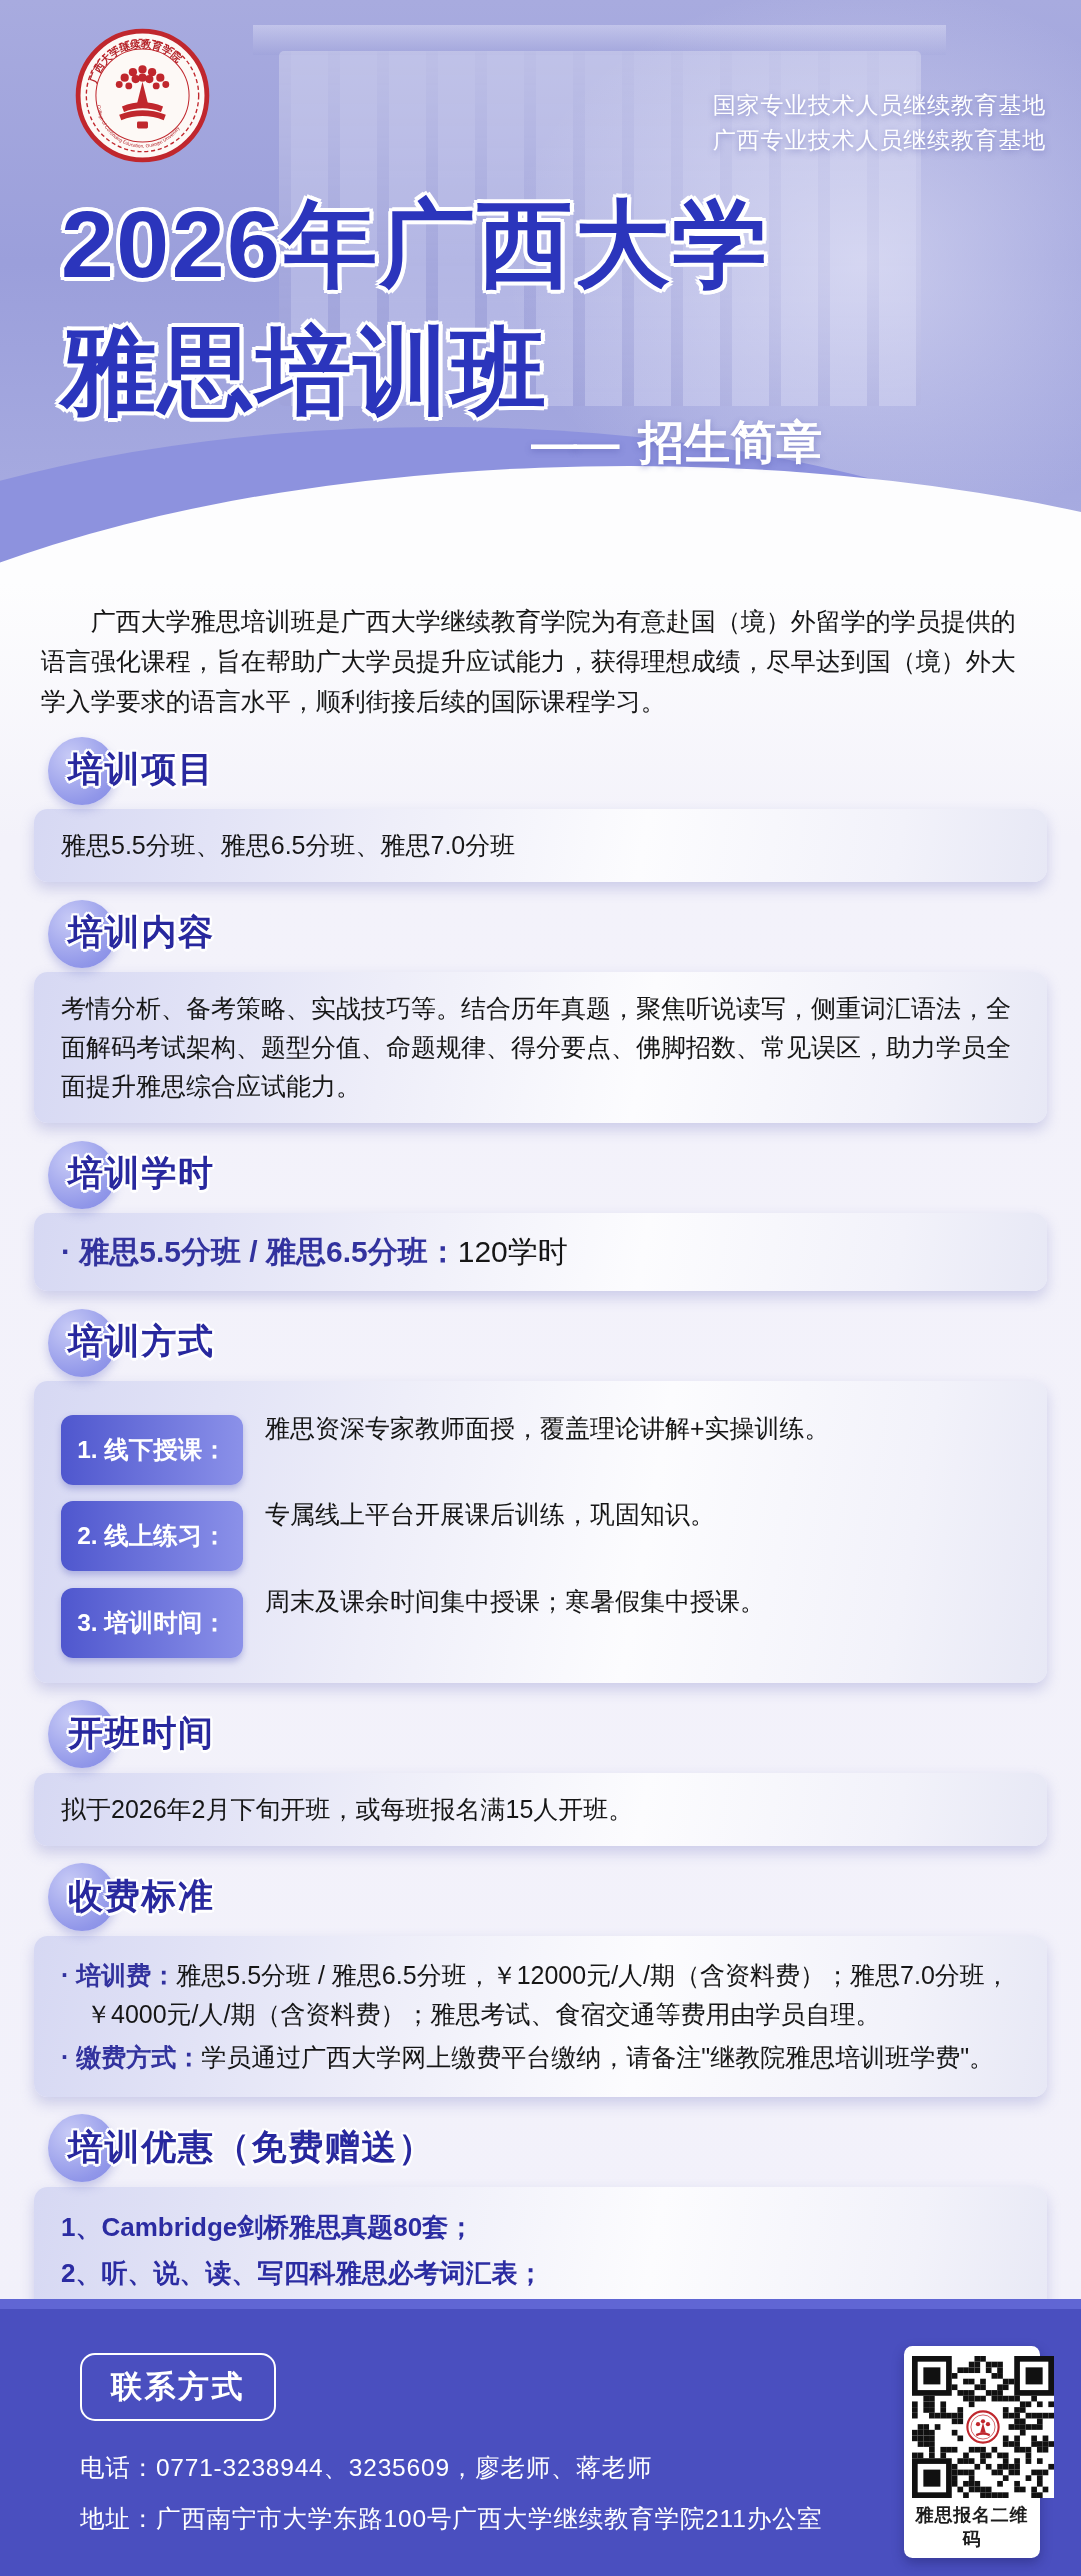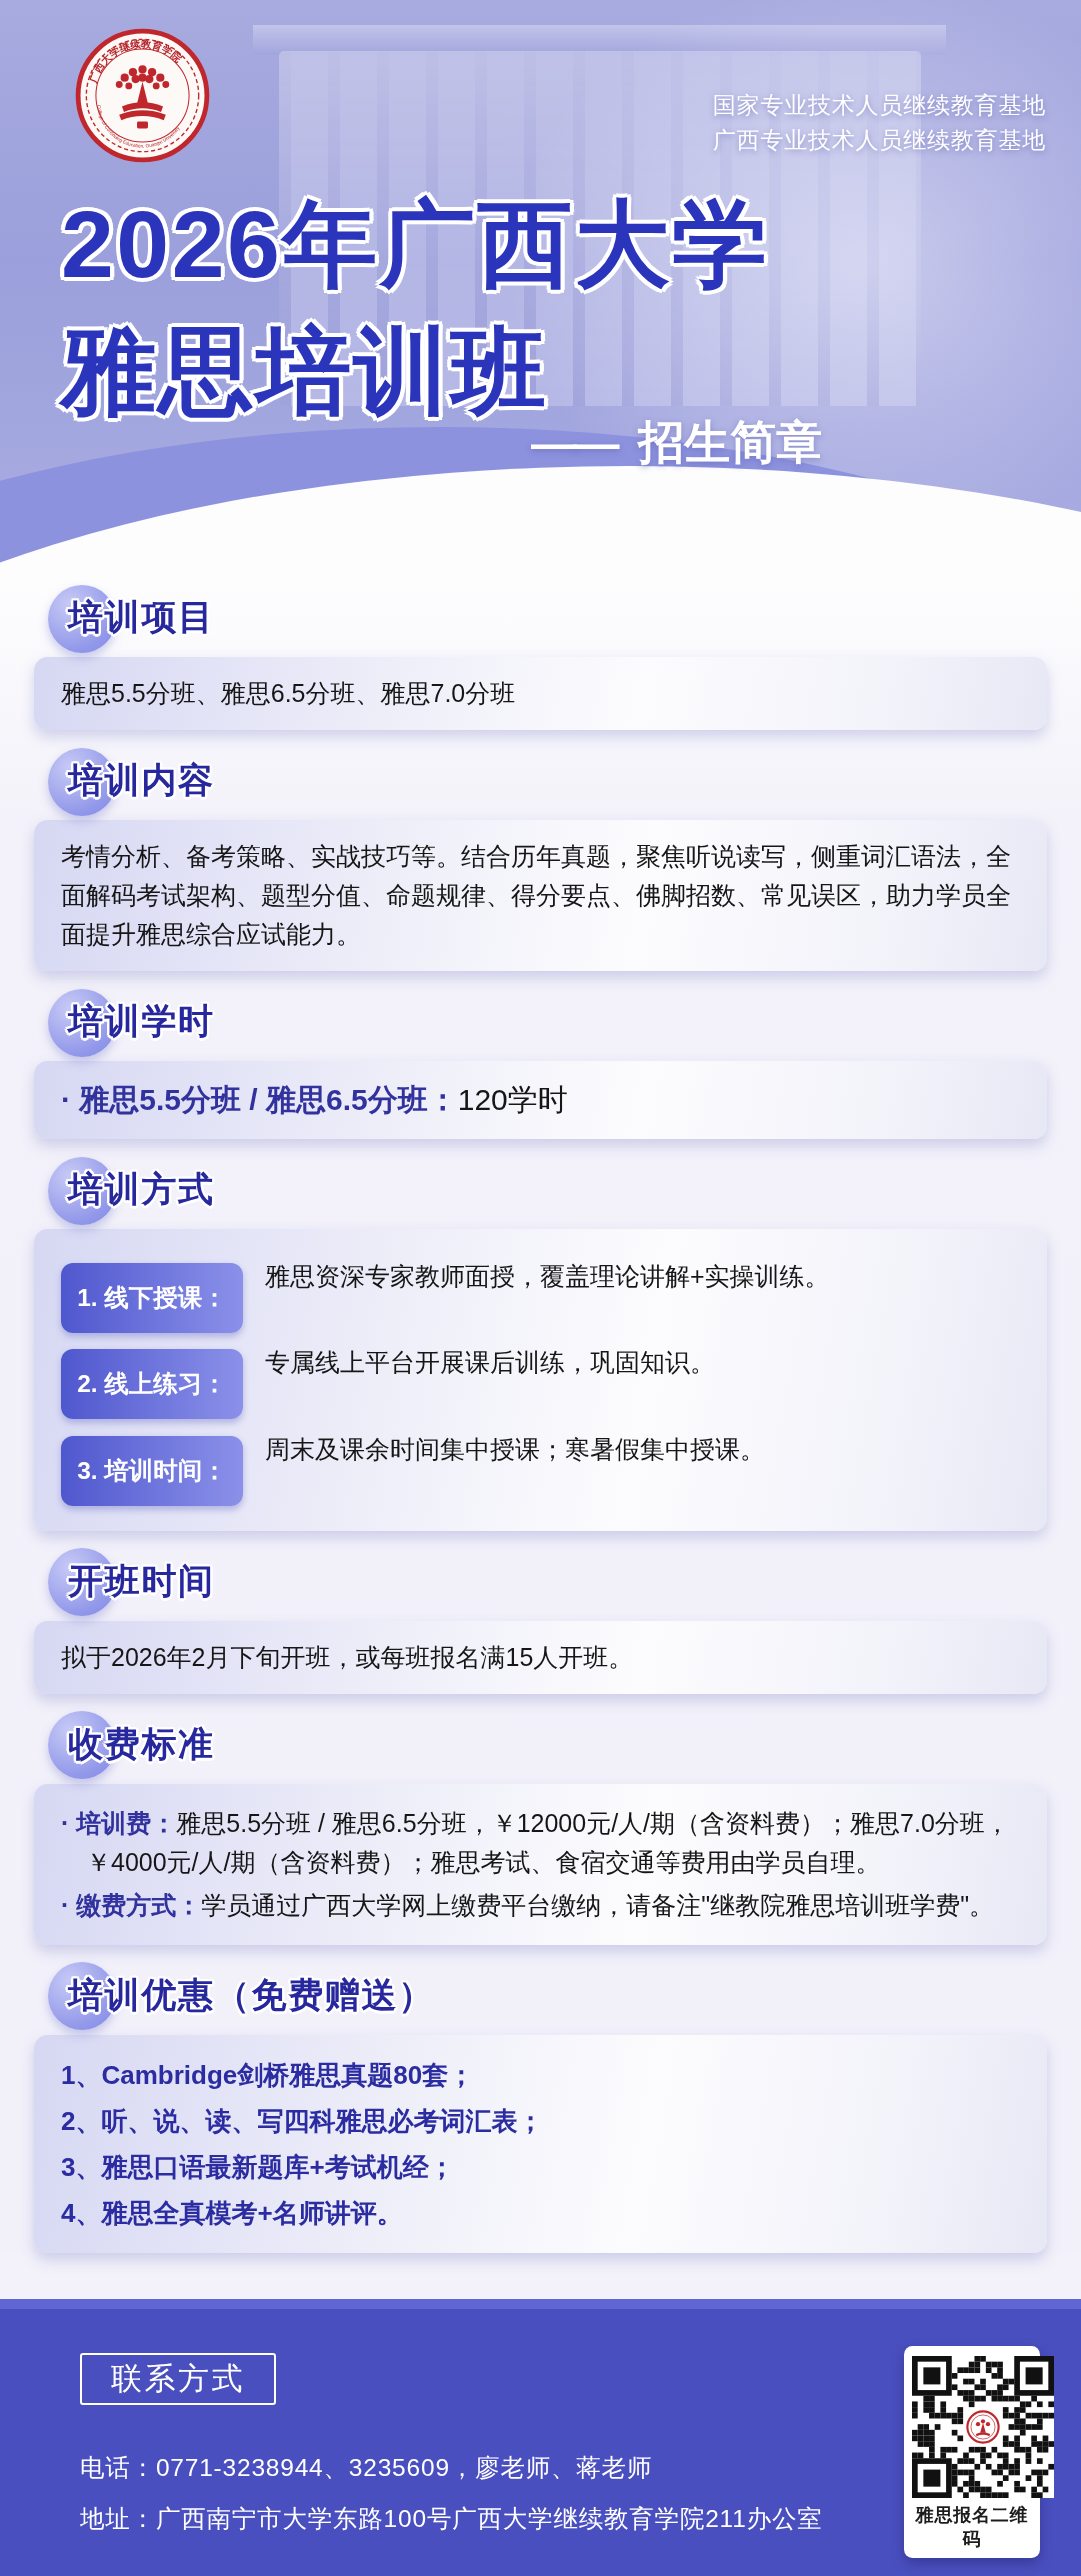--- a/index.html
+++ b/index.html
@@ -136,6 +136,7 @@
 
   <div class="main">
 
+    <p class="intro">广西大学雅思培训班是广西大学继续教育学院为有意赴国（境）外留学的学员提供的语言强化课程，旨在帮助广大学员提升应试能力，获得理想成绩，尽早达到国（境）外大学入学要求的语言水平，顺利街接后续的国际课程学习。</p>
 
     <div class="section">
       <div class="sec-head">

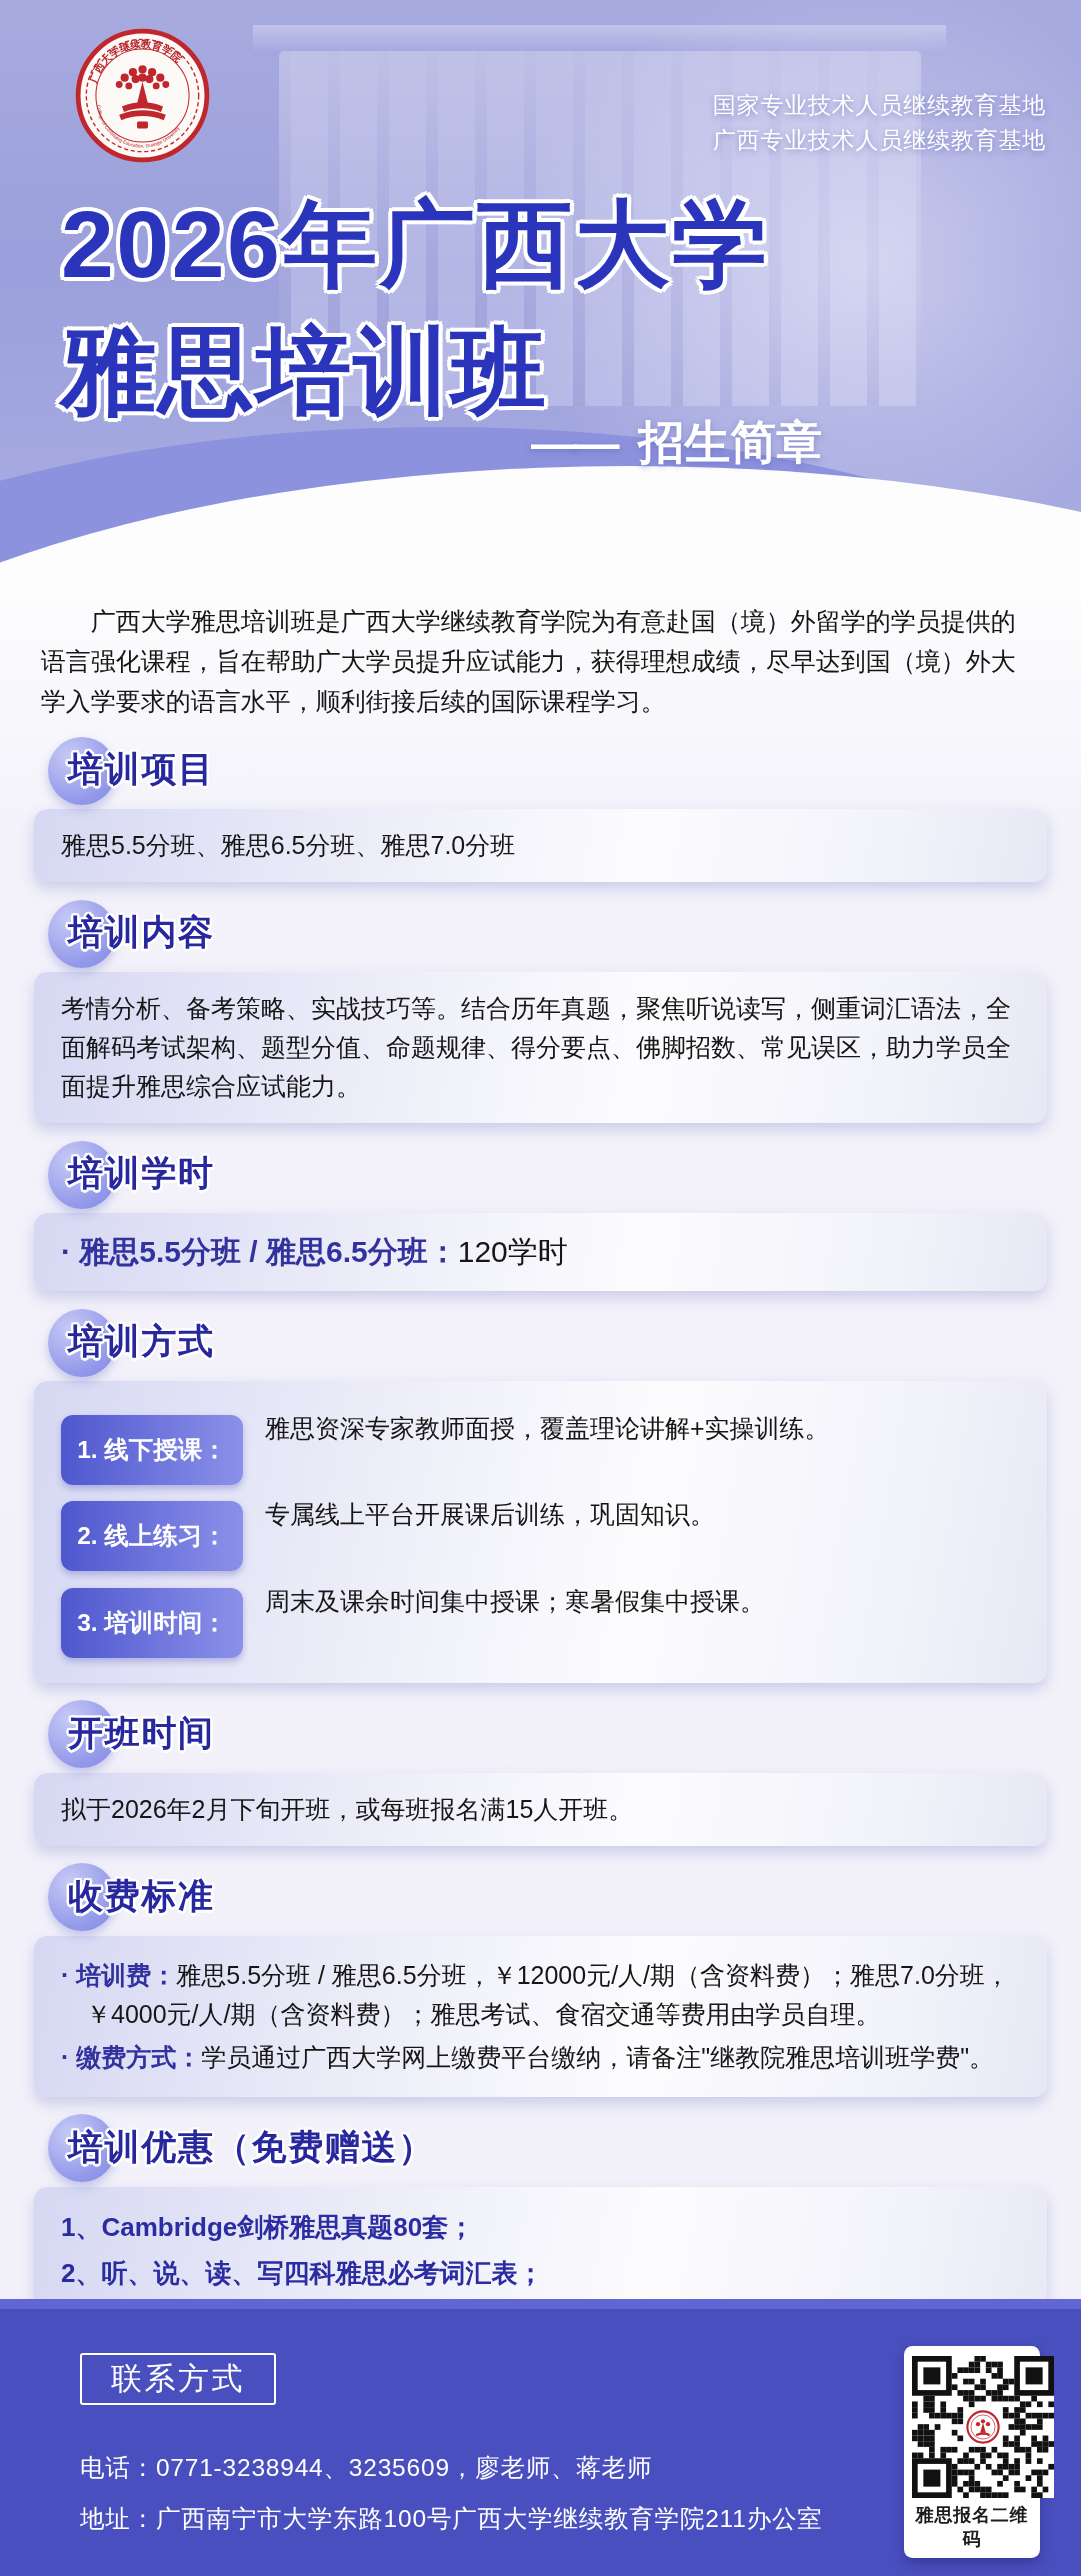--- a/index.html
+++ b/index.html
@@ -61,8 +61,8 @@
 
   
   .footer { position:absolute; z-index:6; left:0; bottom:0; width:1081px; height:277px; background:#4a4fbf; border-top:10px solid #6066d4; }
-  .contact-box { position:absolute; left:80px; top:44px; border:2.5px solid #fff; border-radius:3px; padding:3px 29px;
-          color:#fff; font-weight:normal; font-size:31px; letter-spacing:2.5px; }
+  .contact-box { position:absolute; left:80px; top:44px; border:2.5px solid #fff; border-radius:15px; padding:11px 29px;
+          color:#fff; font-weight:bold; font-size:31px; letter-spacing:2.5px; }
   .contact-line { position:absolute; left:80px; color:#fff; font-size:24.5px; letter-spacing:0.8px; }
   .phone { top:142px; }
   .address { top:193px; }

